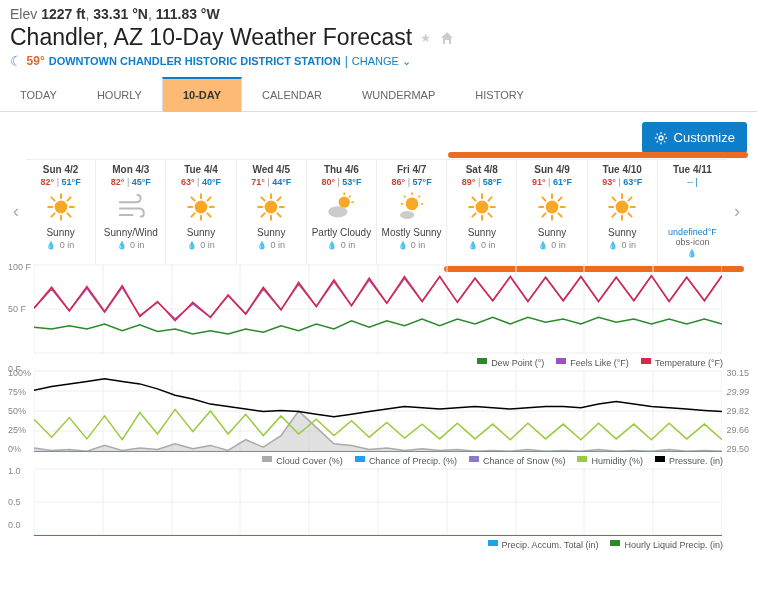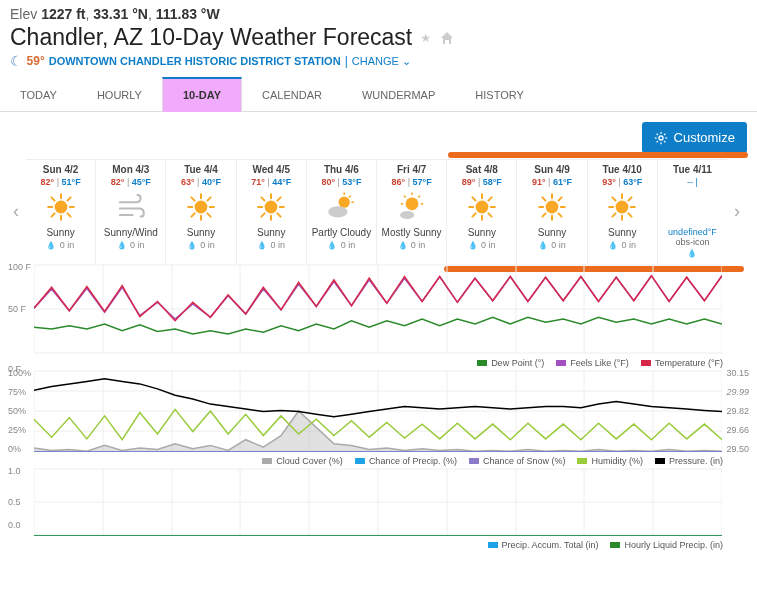--- a/index.html
+++ b/index.html
@@ -17,7 +17,7 @@
   .change { color: #0e7ec8; font-size: 11px; }
   .tabs { display: flex; border-bottom: 1px solid #ddd; margin-top: 8px; }
   .tab { padding: 10px 20px; font-size: 11px; color: #666; cursor: pointer; border-top: 2px solid transparent; }
-  .tab.active { border-top: 2px solid #0e7ec8; color: #333; font-weight: bold; background: #f0abfc; border-left: 1px solid #ddd; border-right: 1px solid #ddd; margin-bottom: -1px; }
+  .tab.active { border-top: 2px solid #0e7ec8; color: #333; font-weight: bold; background: #fdba74; border-left: 1px solid #ddd; border-right: 1px solid #ddd; margin-bottom: -1px; }
   .main { position: relative; padding: 10px 10px 0 6px; }
   .customize-row { display: flex; justify-content: flex-end; margin-bottom: 6px; }
   .customize { background: #0e7ec8; color: #fff; border: none; padding: 8px 12px; font-size: 13px; border-radius: 3px; display: flex; align-items: center; gap: 6px; cursor: pointer; }

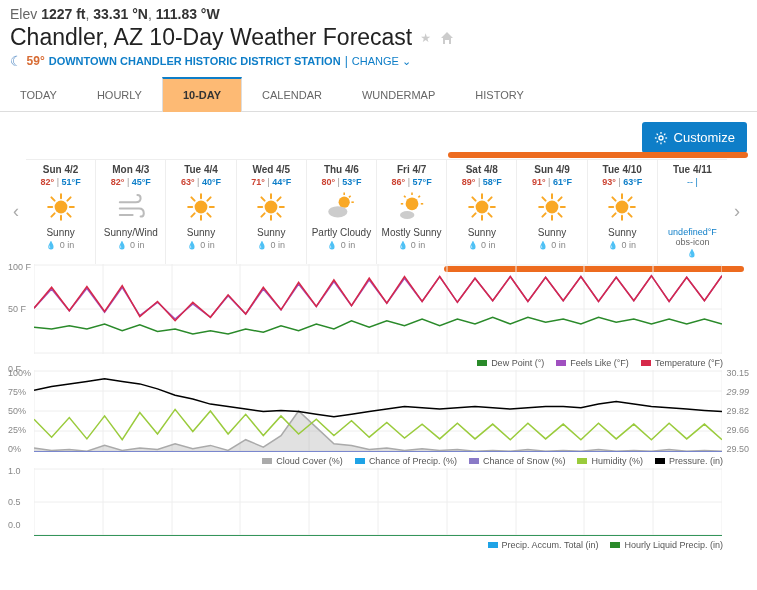--- a/index.html
+++ b/index.html
@@ -42,7 +42,7 @@
   .axis-l { position: absolute; left: -26px; font-size: 9px; color: #888; }
   .axis-r { position: absolute; right: -26px; font-size: 9px; color: #888; }
   .legend { display: flex; justify-content: flex-end; gap: 12px; font-size: 9px; color: #555; margin: 4px 0 2px; flex-wrap: wrap; }
-  .legend span { display: flex; align-items: center; gap: 4px; }
+  .legend span { display: flex; align-items: flex-start; gap: 4px; }
   .swatch { width: 10px; height: 6px; display: inline-block; }
   svg { display: block; }
   .grid line { stroke: #eee; stroke-width: 1; }

